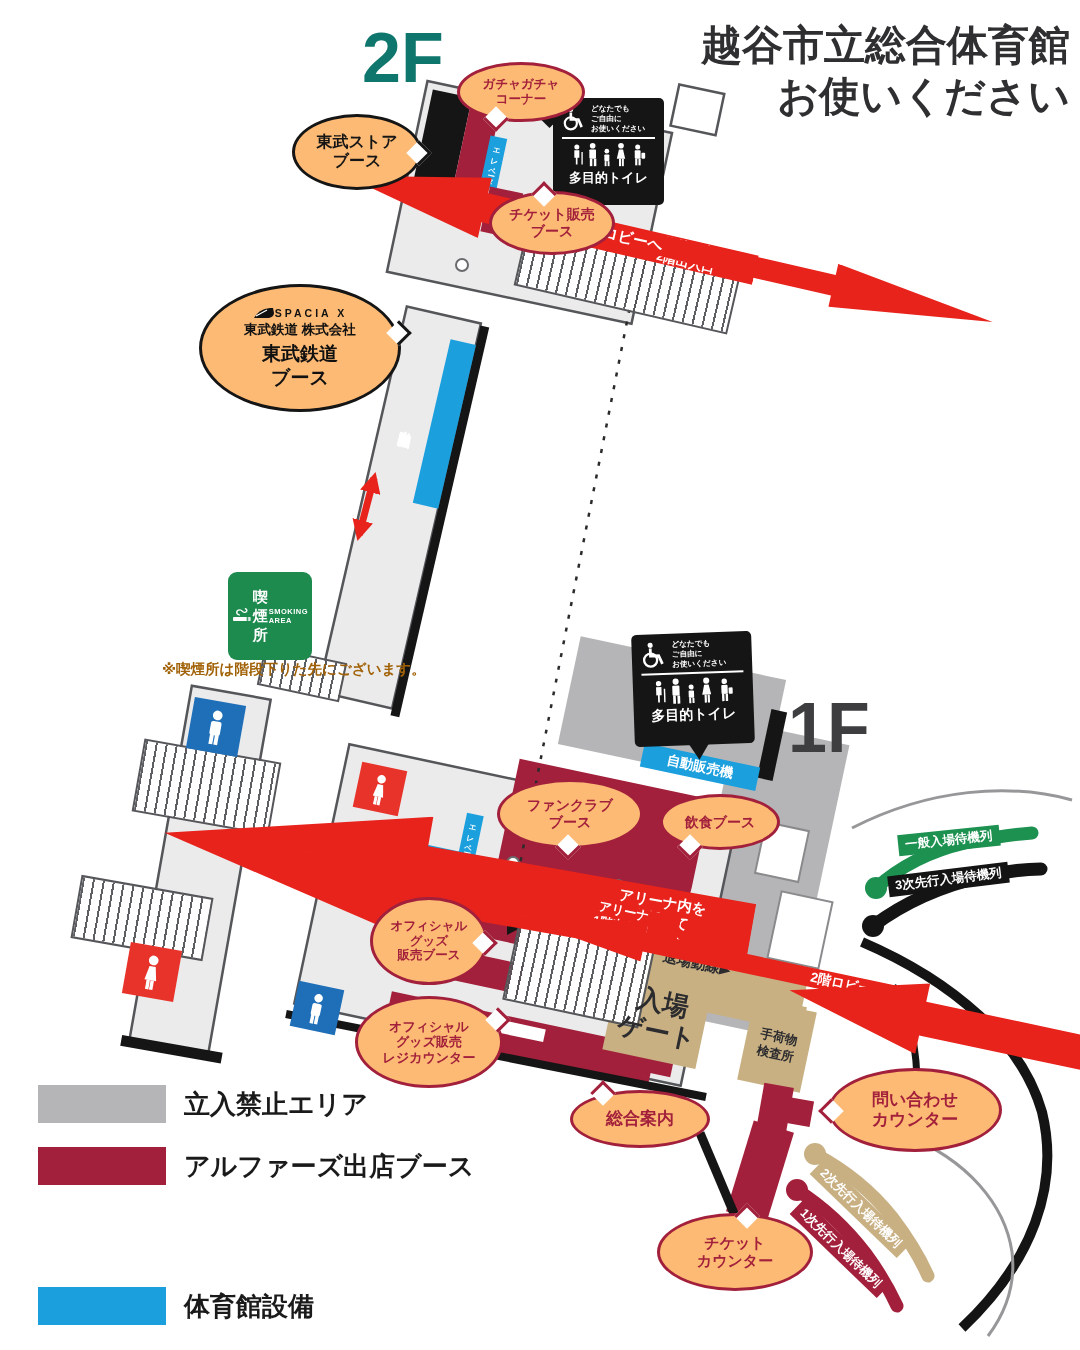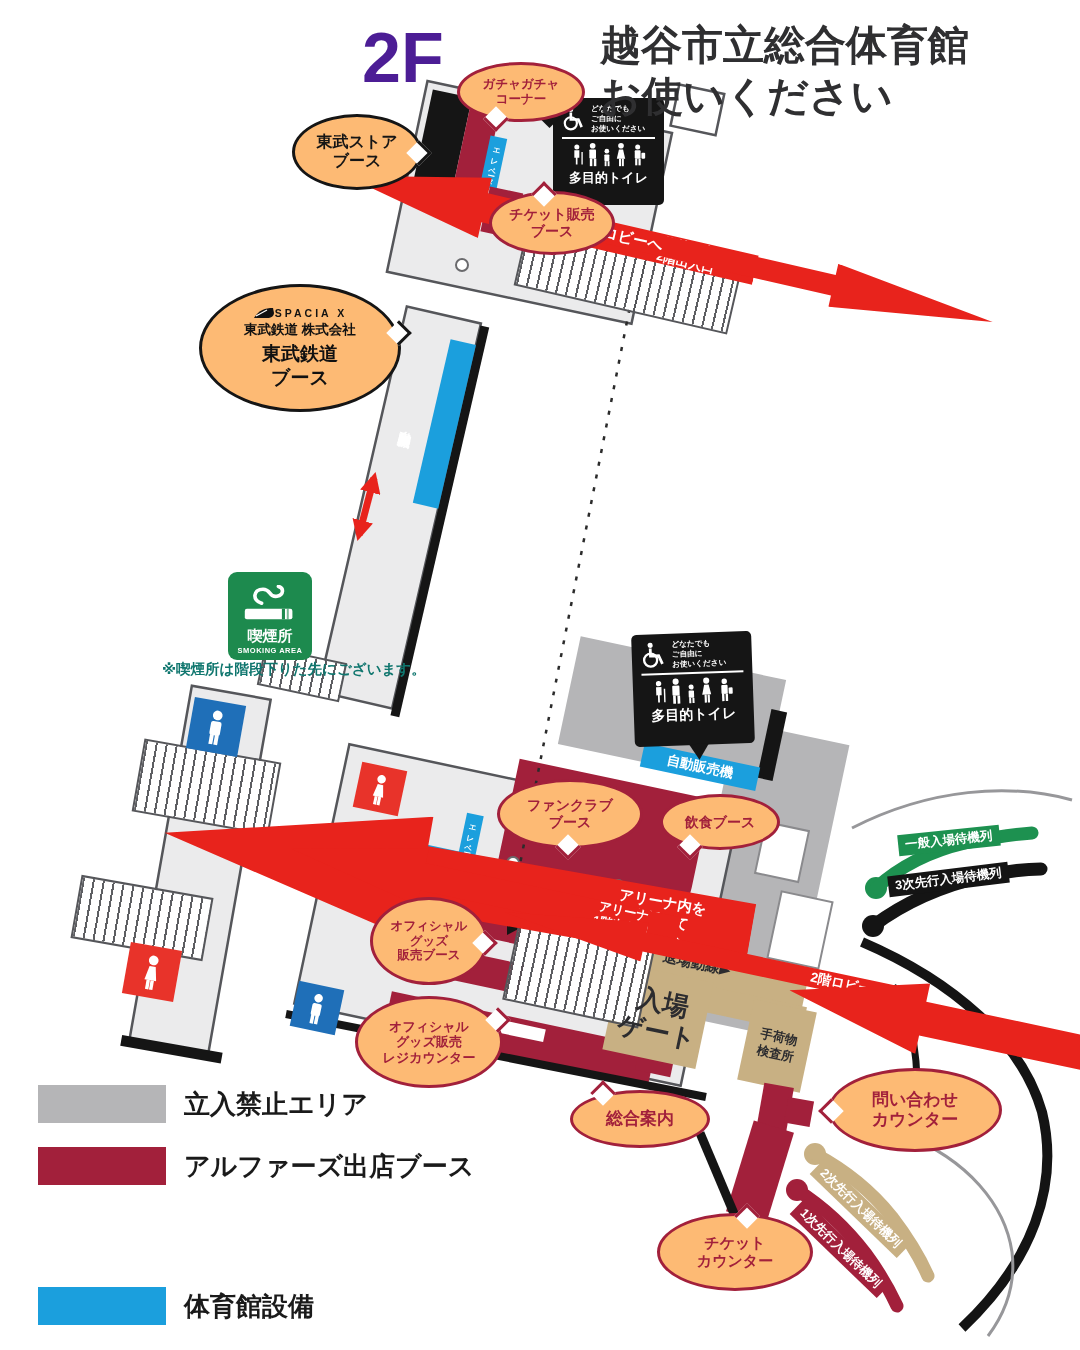--- a/index.html
+++ b/index.html
@@ -382,7 +382,7 @@
   <div>越谷市立総合体育館</div>
   <div>お使いください</div>
 </div>
-<div class="abs" style="left:362px;top:18px;font-size:70px;font-weight:900;color:#4c1d95;z-index:40">2F</div>
+<div class="abs" style="left:362px;top:18px;font-size:70px;font-weight:900;color:#0f766e;z-index:40">2F</div>
 
 <div class="leg-row" style="left:38px;top:1085px">
   <div class="leg-sw" style="background:#b5b5b7"></div>

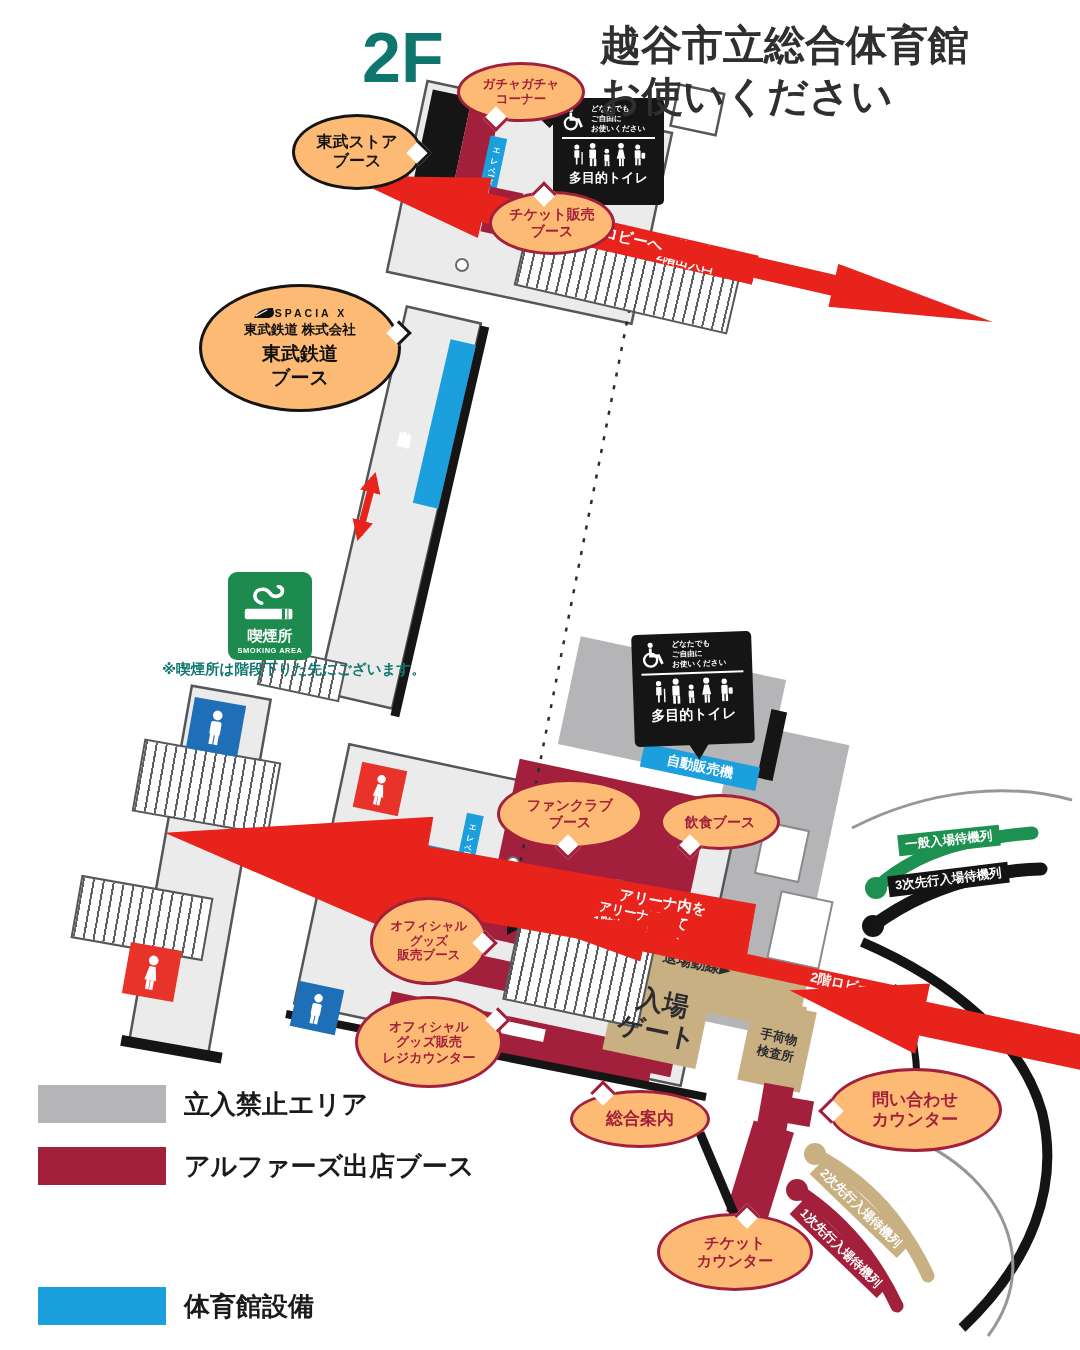--- a/index.html
+++ b/index.html
@@ -378,7 +378,7 @@
 カウンター</span>
     </div>
 
-<div class="abs" style="left:600px;top:20px;width:470px;text-align:left;color:#2f2f31;font-weight:900;font-size:41px;line-height:1.25;z-index:40">
+<div class="abs" style="left:600px;top:20px;width:470px;text-align:right;color:#2f2f31;font-weight:900;font-size:41px;line-height:1.25;z-index:40">
   <div>越谷市立総合体育館</div>
   <div>お使いください</div>
 </div>

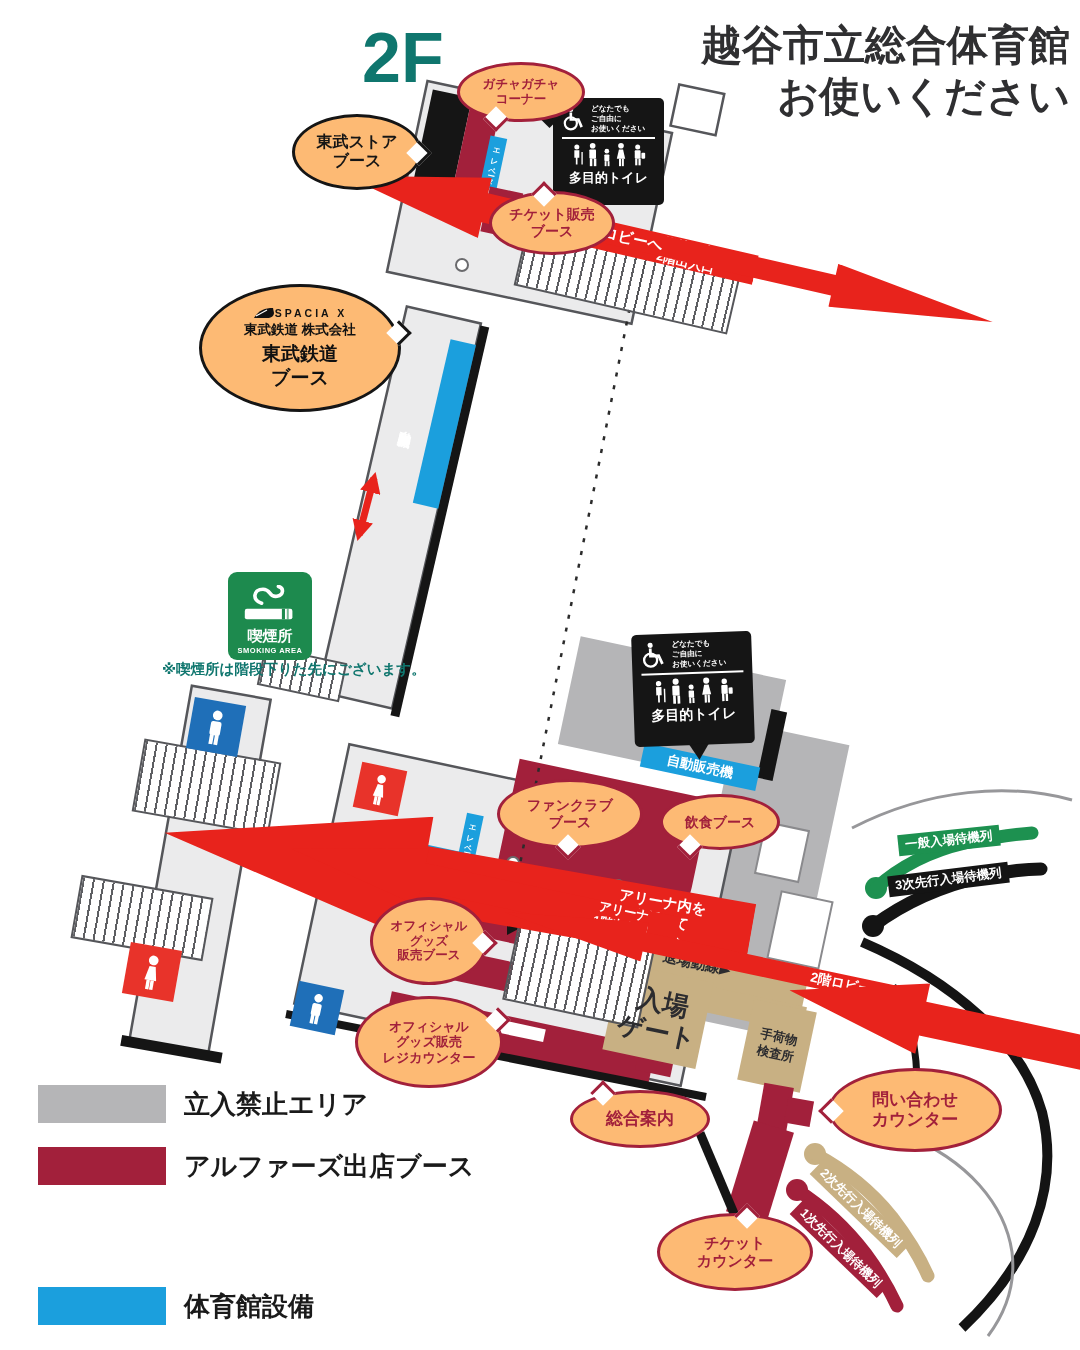--- a/index.html
+++ b/index.html
@@ -292,7 +292,7 @@
   <span style="position:absolute;left:45%;bottom:-15px;width:0;height:0;border-left:10px solid transparent;border-right:10px solid transparent;border-top:16px solid #151515"></span>
 </div>
 
-<div class="abs" style="left:228px;top:572px;width:84px;height:88px;background:#1d8a4e;border-radius:9px;color:#fff;display:flex;flex-direction:column;align-items:center;justify-content:flex-end;padding:5px 4px;z-index:26;box-sizing:border-box">
+<div class="abs" style="left:228px;top:572px;width:84px;height:88px;background:#1d8a4e;border-radius:9px;color:#fff;display:flex;flex-direction:row;align-items:center;justify-content:flex-end;padding:5px 4px;z-index:26;box-sizing:border-box">
   <svg width="58" height="42" viewBox="0 0 40 30">
     <path d="M14,13 c-7,-2 -6,-10 1,-10 c6,0 4,6 10,5 c5,-1 5,-6 1,-7" stroke="#fff" stroke-width="2.6" fill="none" stroke-linecap="round"></path>
     <rect x="2" y="17" width="34" height="7.5" rx="1.5" fill="#fff"></rect>

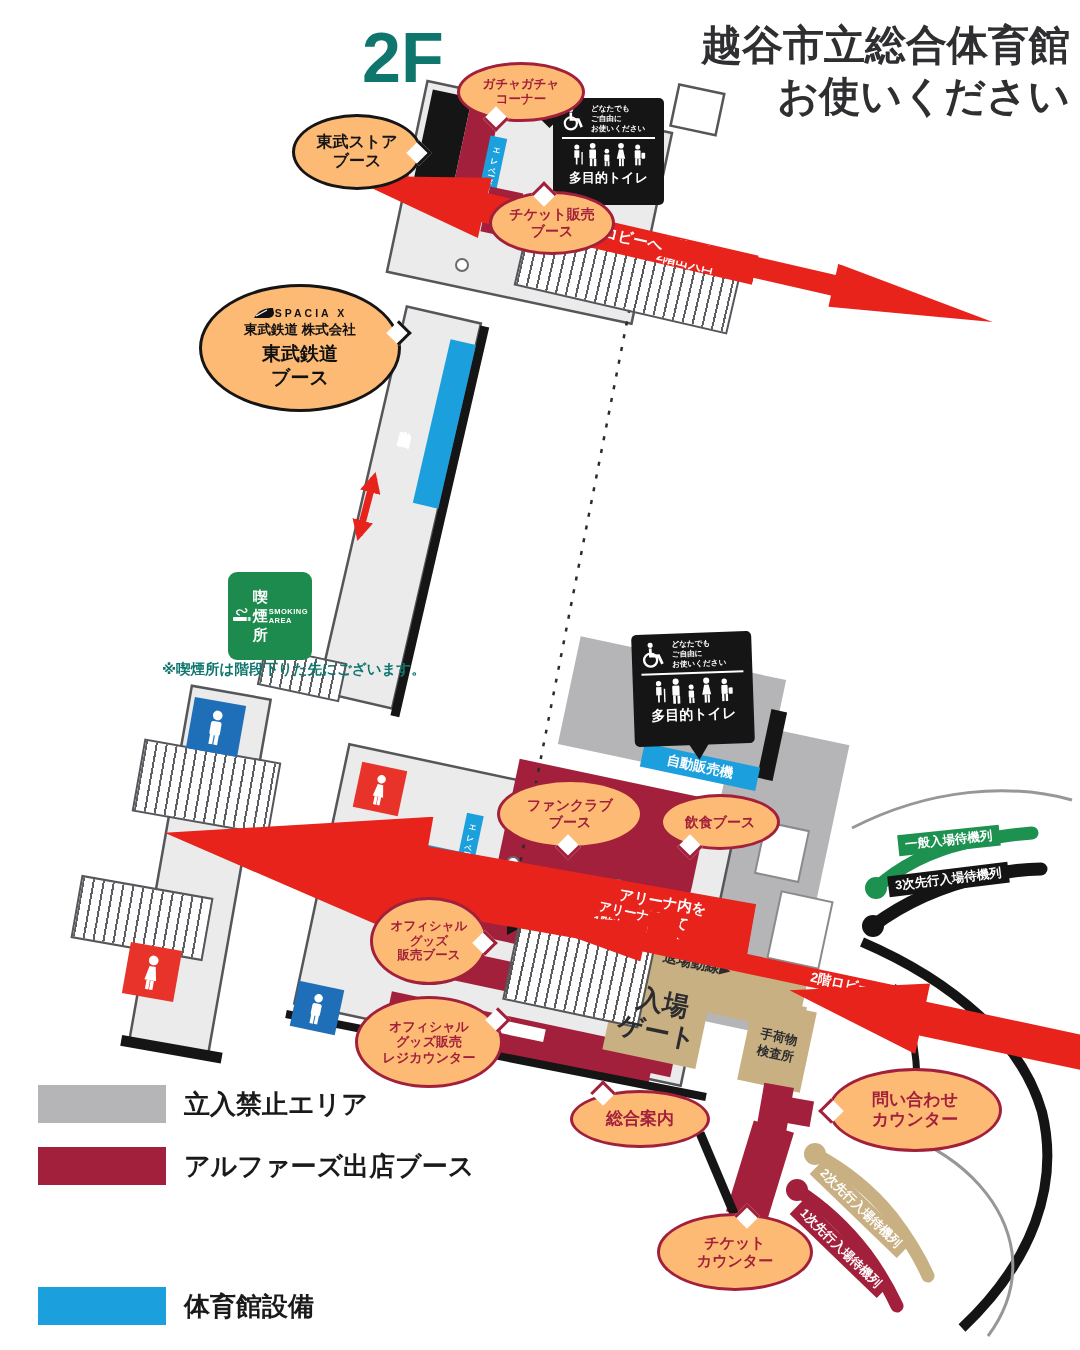--- a/index.html
+++ b/index.html
@@ -302,7 +302,7 @@
   <div style="font-size:15px;font-weight:900">喫煙所</div>
   <div style="font-size:7.5px;font-weight:800;letter-spacing:.5px">SMOKING AREA</div>
 </div>
-<div class="abs" style="left:162px;top:660px;font-size:14.5px;font-weight:900;color:#0f766e;z-index:27">※喫煙所は階段下りた先にございます。</div>
+<div class="abs" style="left:162px;top:660px;font-size:14.5px;font-weight:900;color:#a16207;z-index:27">※喫煙所は階段下りた先にございます。</div>
 
 <div class="b" style="left:457px;top:62px;width:122px;height:54px;font-size:12.5px">
   <span class="tl" style="left:22%;bottom:-9px;transform:rotate(45deg)"></span>

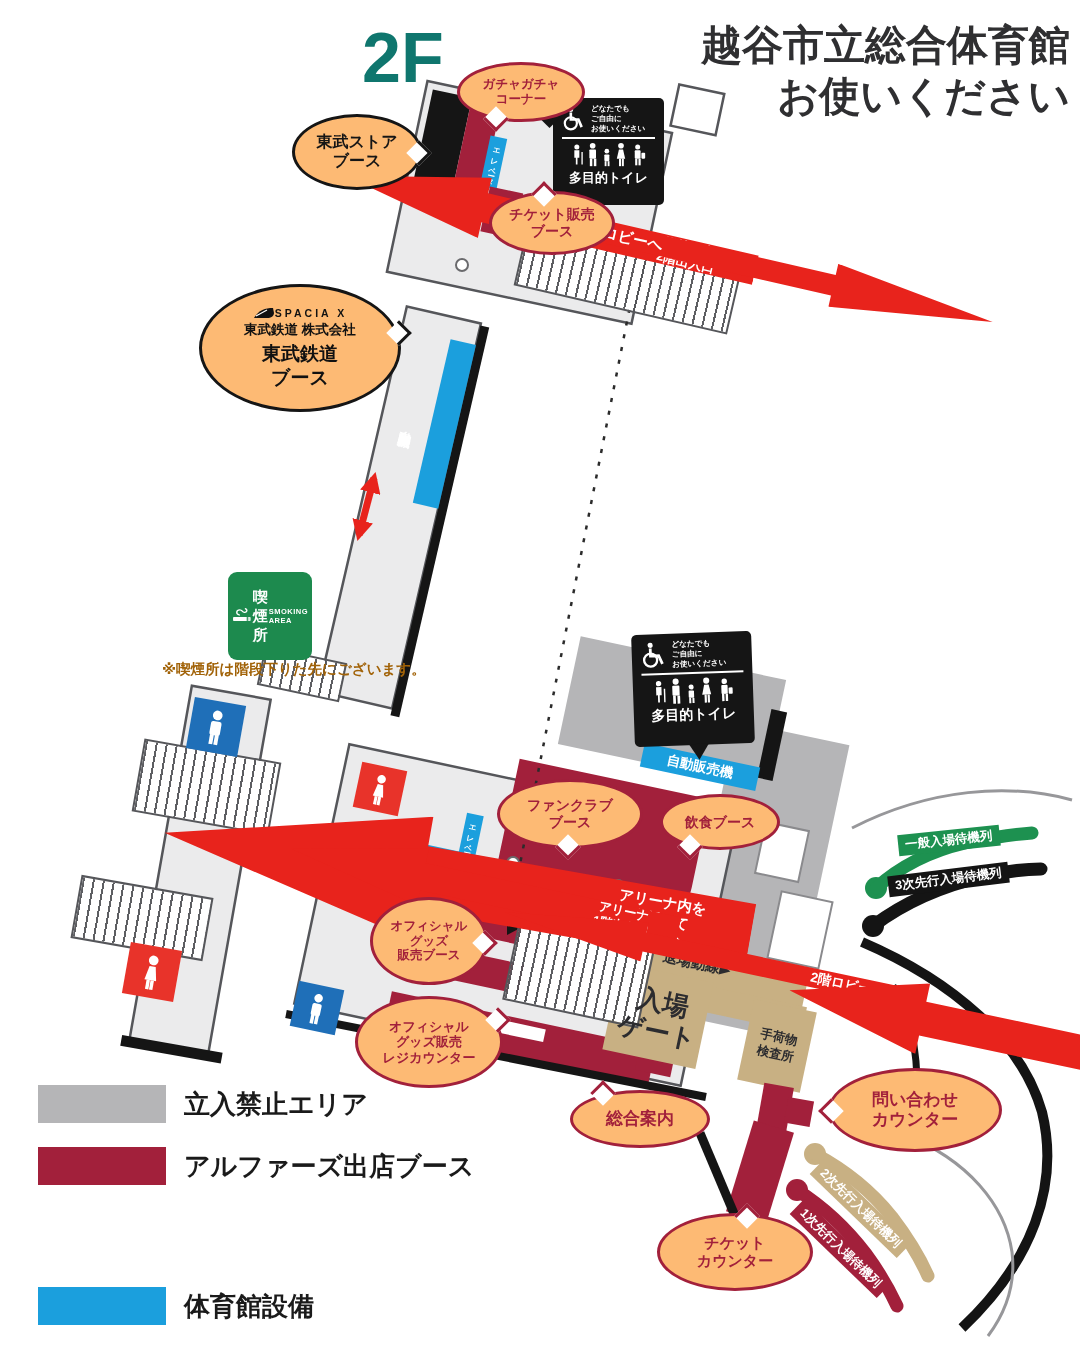--- a/index.html
+++ b/index.html
@@ -383,6 +383,7 @@
   <div>お使いください</div>
 </div>
 <div class="abs" style="left:362px;top:18px;font-size:70px;font-weight:900;color:#0f766e;z-index:40">2F</div>
+<div class="abs" style="left:788px;top:688px;font-size:70px;font-weight:900;color:#3e3e40;z-index:40">1F</div>
 
 <div class="leg-row" style="left:38px;top:1085px">
   <div class="leg-sw" style="background:#b5b5b7"></div>

